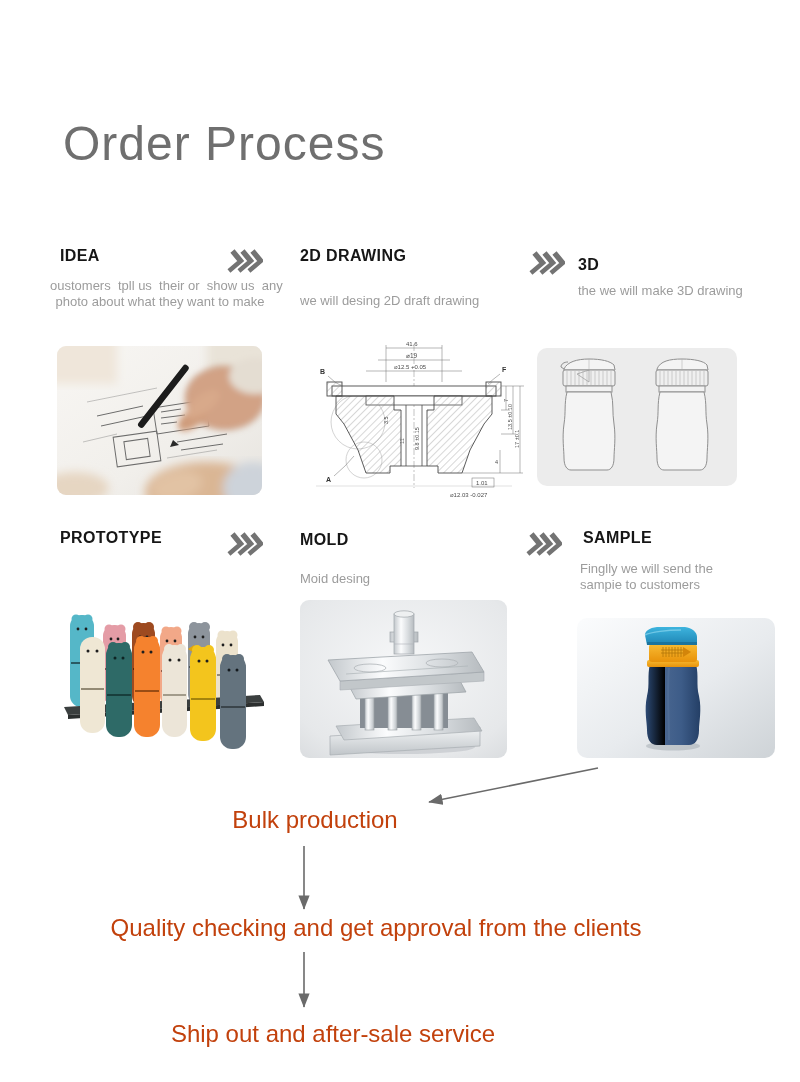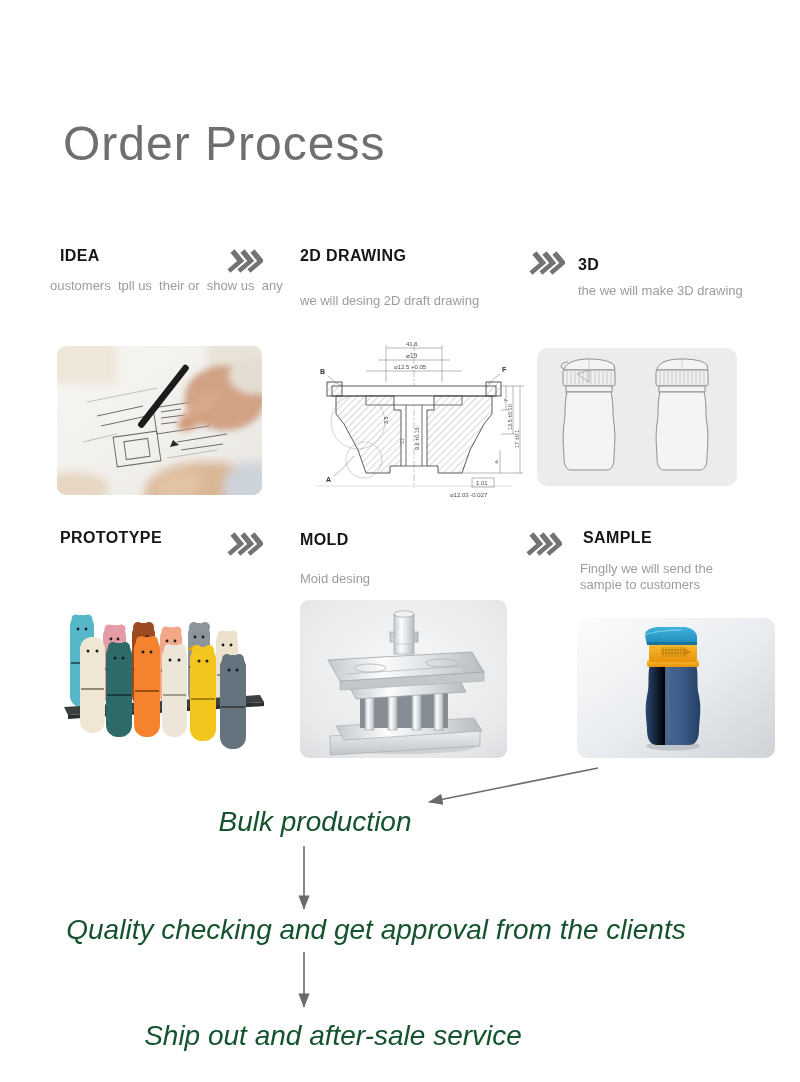--- a/index.html
+++ b/index.html
@@ -43,6 +43,7 @@
 
   <div class="abs desc center" style="left:50px;top:238px;width:220px;">
     <div>oustomers  tpll us  their or  show us  any</div>
+    <div>photo about what they want to make</div>
   </div>
   <div class="abs desc" style="left:300px;top:253px;width:230px;">
     <div>we will desing 2D draft drawing</div>

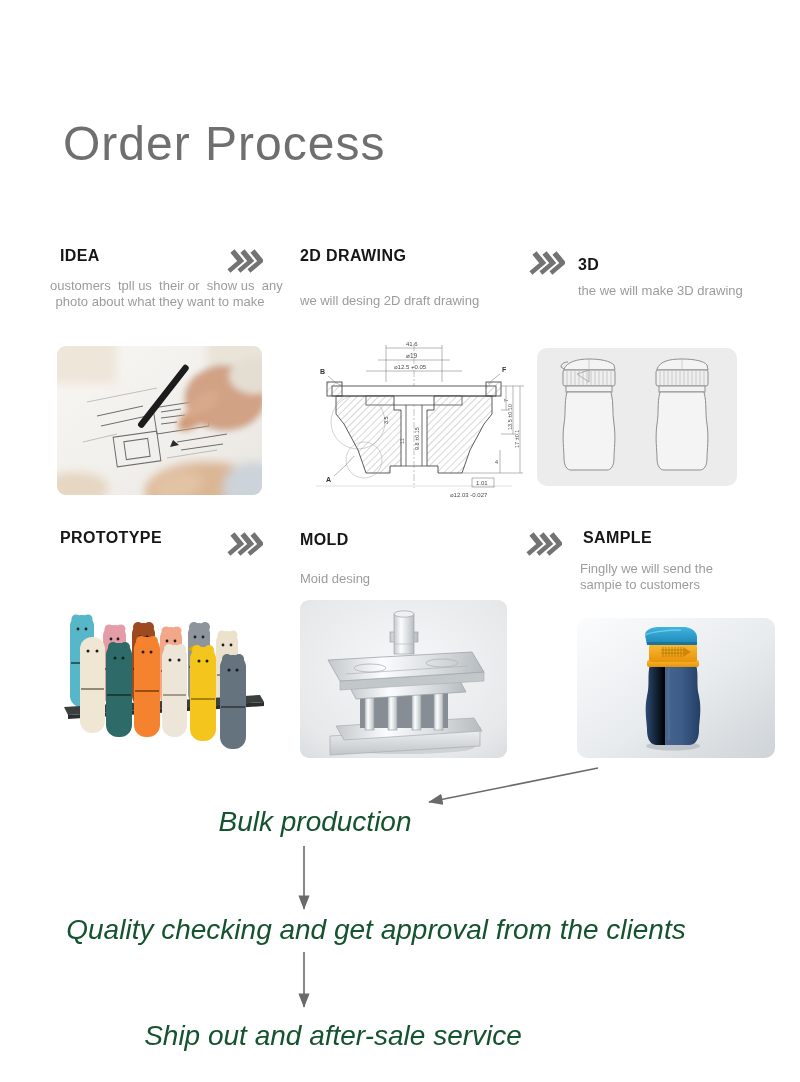--- a/index.html
+++ b/index.html
@@ -11,7 +11,7 @@
   .desc{font-size:13px;color:#9c9c9c;line-height:16px;}
   .desc div{white-space:pre;}
   .desc.center{text-align:center;}
-  .flow-label{font-size:28px;color:#14532d;white-space:nowrap;font-style:italic;}
+  .flow-label{font-size:24px;color:#c2410c;white-space:nowrap;}
   .flow-label.center{text-align:center;}
   svg{display:block;}
 </style>

